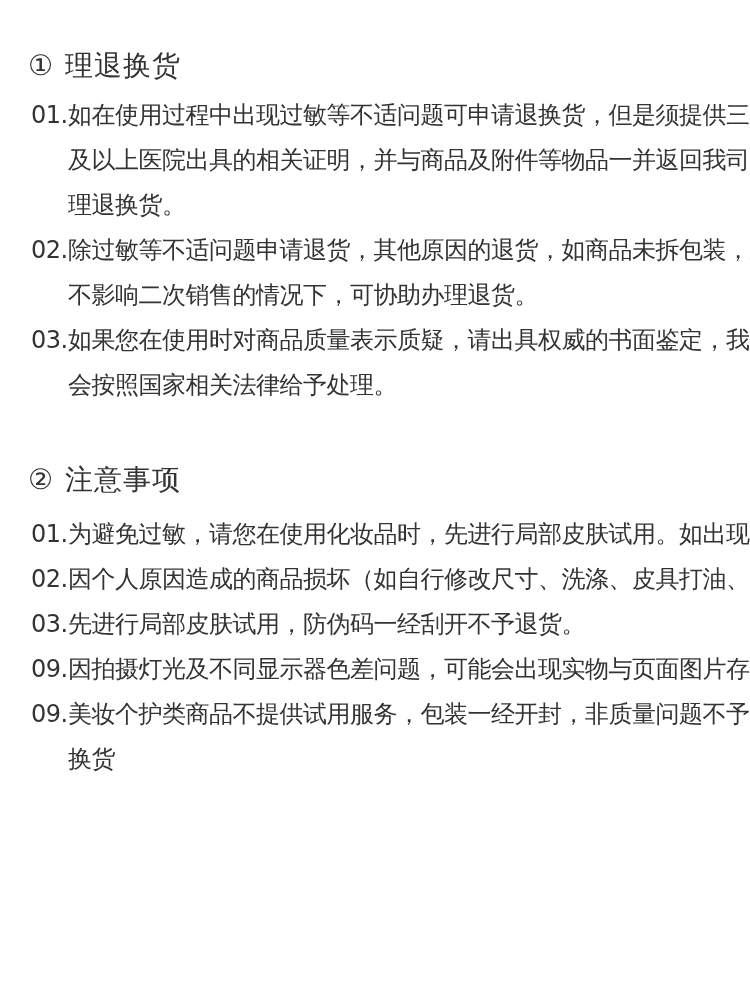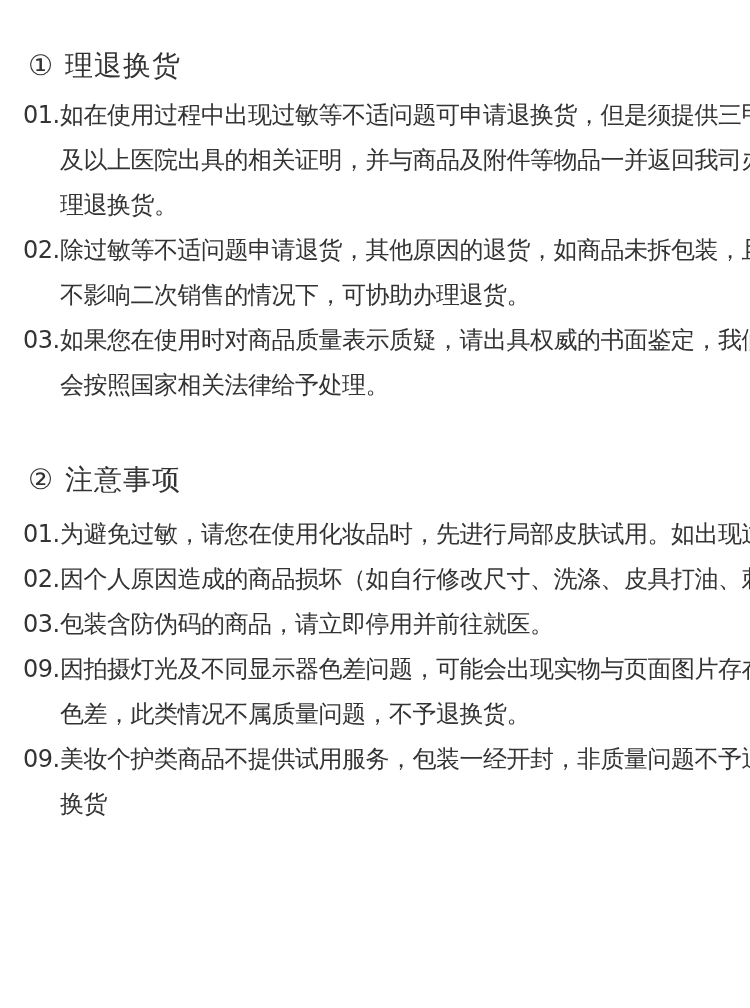--- a/index.html
+++ b/index.html
@@ -29,7 +29,7 @@
   .item {
     display: flex;
     align-items: flex-start;
-    padding-left: 23px;
+    padding-left: 31px;
     font-size: 24px;
     line-height: 45px;
     letter-spacing: -0.5px;

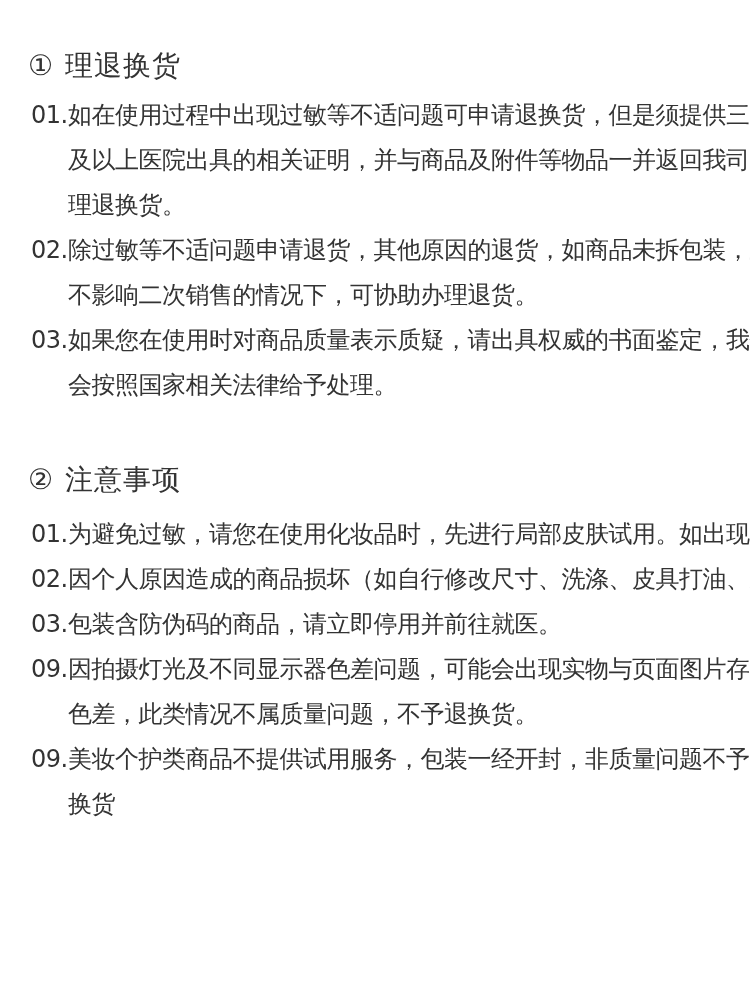--- a/index.html
+++ b/index.html
@@ -101,7 +101,7 @@
     <div class="item">
       <span class="item-num">03.</span>
       <div class="item-lines">
-        <span class="line">包装含防伪码的商品，请立即停用并前往就医。</span>
+        <span class="line">先进行局部皮肤试用，防伪码一经刮开不予退货。</span>
       </div>
     </div>
 

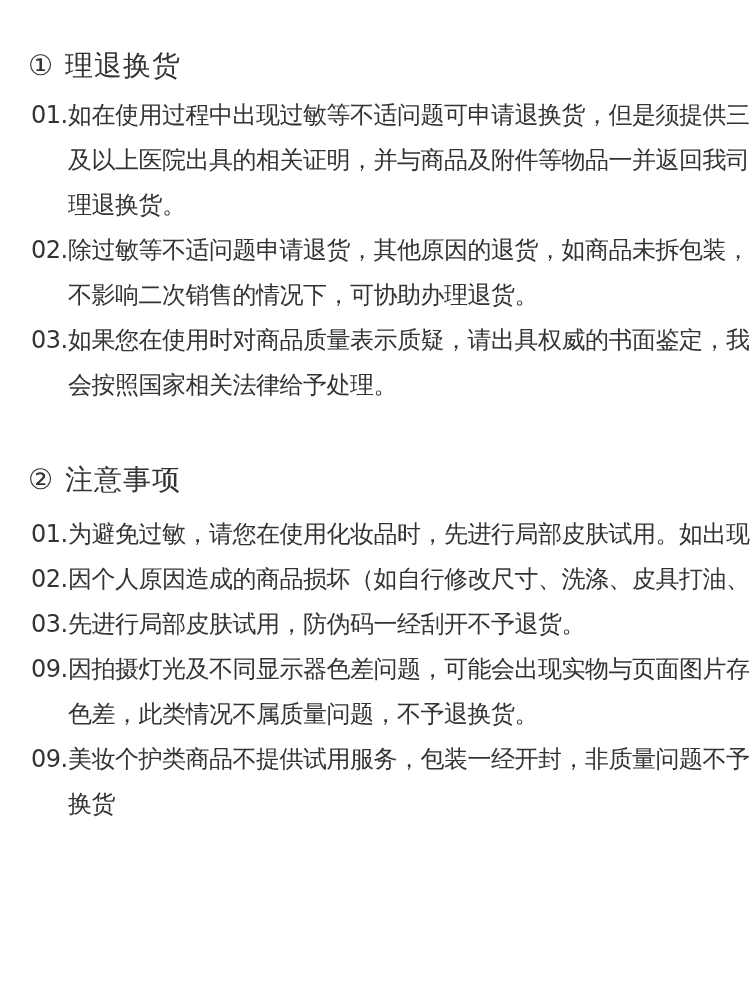--- a/index.html
+++ b/index.html
@@ -109,7 +109,6 @@
       <span class="item-num">09.</span>
       <div class="item-lines">
         <span class="line">因拍摄灯光及不同显示器色差问题，可能会出现实物与页面图片存在</span>
-        <span class="line">色差，此类情况不属质量问题，不予退换货。</span>
       </div>
     </div>
 

